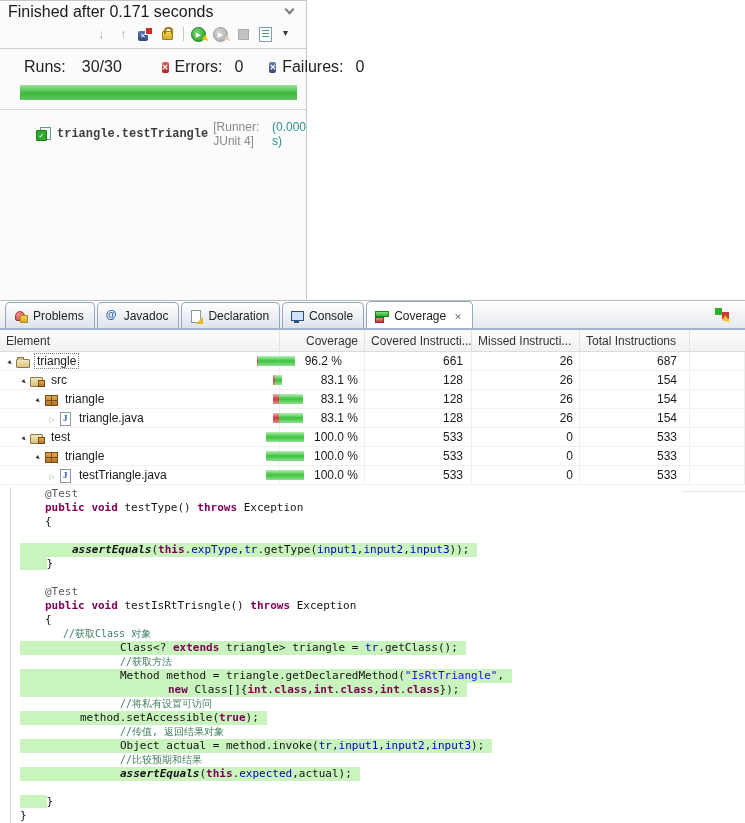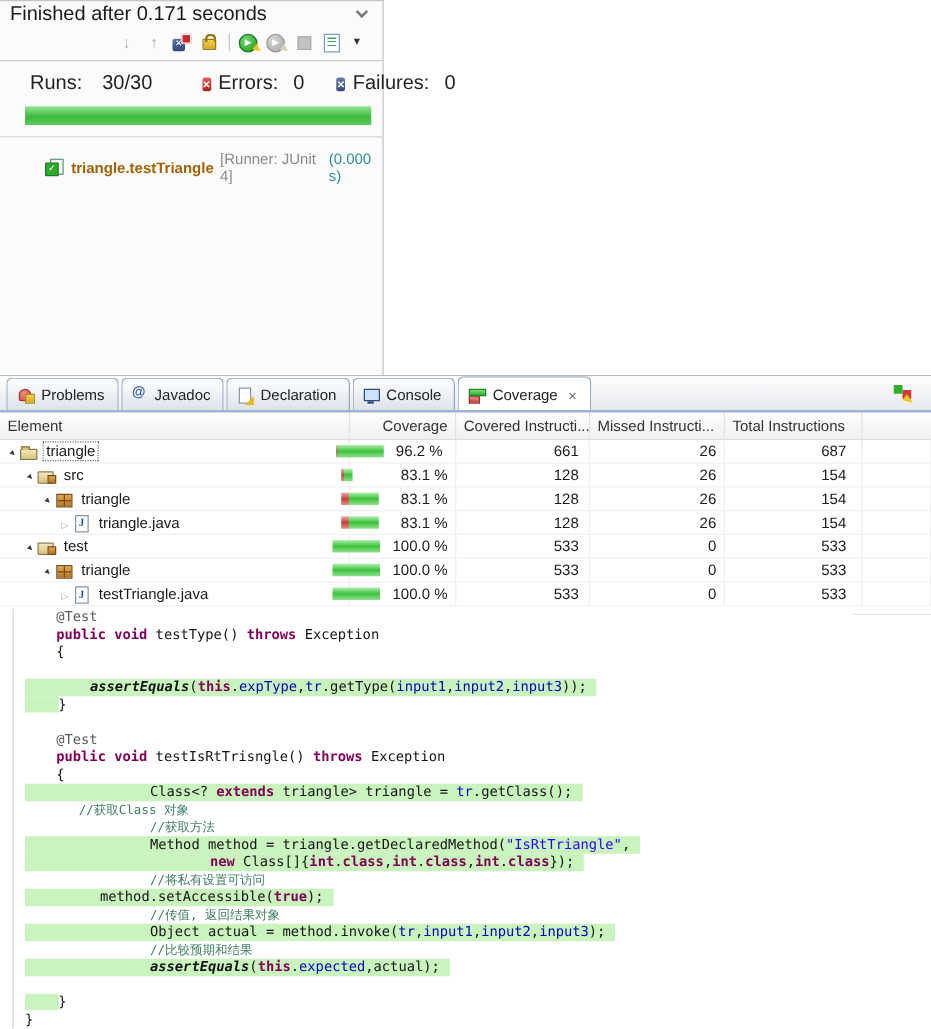--- a/index.html
+++ b/index.html
@@ -67,7 +67,7 @@
       background:#eef6ee;border:1px solid #6a9a8a;}
   .suite-icon::after{content:"\2713";position:absolute;left:0;bottom:0;width:9px;height:9px;background:#2faa2f;
       color:#fff;font-size:7px;line-height:9px;text-align:center;border:1px solid #1d7a1d;border-radius:1px;}
-  .test-name{font-weight:bold;color:#a16207;margin-right:5px;}
+  .test-name{font-weight:bold;color:#404040;margin-right:5px;font-family:Liberation Mono, monospace;}
   .test-runner{color:#8a8a8a;margin-right:5px;}
   .test-time{color:#2e8f8f;}
   

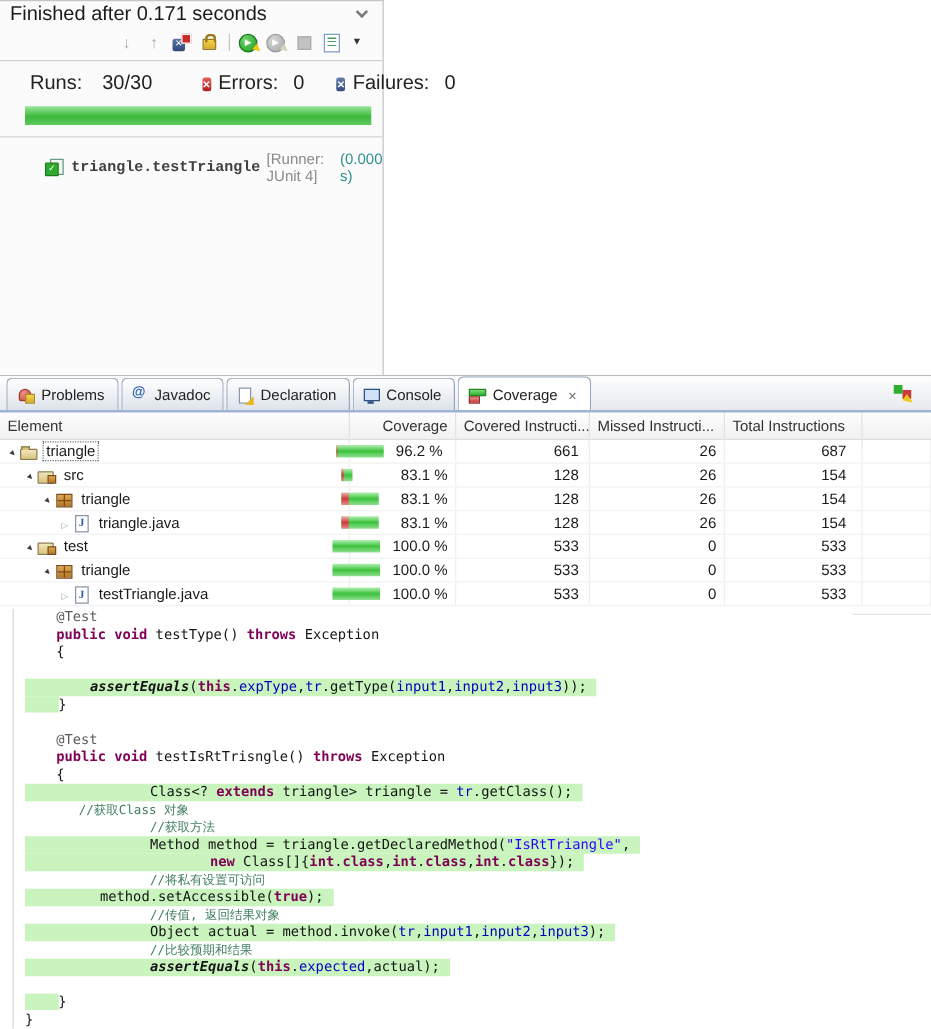--- a/index.html
+++ b/index.html
@@ -251,7 +251,7 @@
             <span class="ticn project-icon"></span>
             <span class="rowlabel selected">triangle</span>
           </div>
-          <div class="rcell c-cov" style="padding-left: 4px; padding-right: 10px;">
+          <div class="rcell c-cov" style="padding-left: 4px; padding-right: 22px;">
             <span class="barwrap">
               <span class="bar" style="width: 38px;">
                 <span class="red" style="width: 1px;"></span>

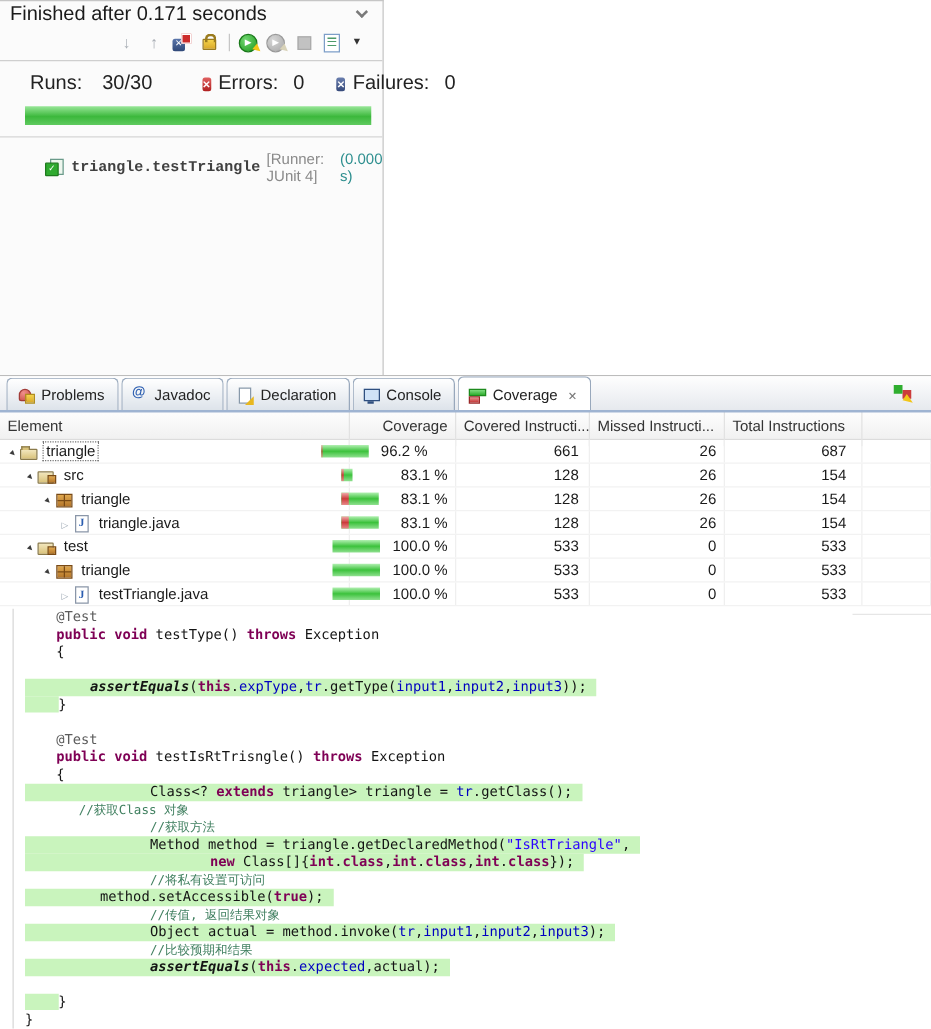--- a/index.html
+++ b/index.html
@@ -395,8 +395,8 @@
       <div class="cline"><span class="box" style="padding-left: 25px;"><span class="ann">@Test</span></span></div>
       <div class="cline"><span class="box" style="padding-left: 25px;"><span class="kw">public</span><span class="pl"> </span><span class="kw">void</span><span class="pl"> testIsRtTrisngle() </span><span class="kw">throws</span><span class="pl"> Exception</span></span></div>
       <div class="cline"><span class="box" style="padding-left: 25px;"><span class="pl">{</span></span></div>
+      <div class="cline"><span class="box" style="padding-left: 43px;"><span class="cm">//获取Class 对象</span></span></div>
       <div class="cline hl"><span class="box" style="padding-left: 100px;"><span class="pl">Class&lt;? </span><span class="kw">extends</span><span class="pl"> triangle&gt; triangle = </span><span class="fld">tr</span><span class="pl">.getClass();</span></span></div>
-      <div class="cline"><span class="box" style="padding-left: 43px;"><span class="cm">//获取Class 对象</span></span></div>
       <div class="cline"><span class="box" style="padding-left: 100px;"><span class="cm">//获取方法</span></span></div>
       <div class="cline hl"><span class="box" style="padding-left: 100px;"><span class="pl">Method method = triangle.getDeclaredMethod(</span><span class="str">"IsRtTriangle"</span><span class="pl">,</span></span></div>
       <div class="cline hl"><span class="box" style="padding-left: 148px;"><span class="kw">new</span><span class="pl"> Class[]{</span><span class="kw">int</span><span class="pl">.</span><span class="kw">class</span><span class="pl">,</span><span class="kw">int</span><span class="pl">.</span><span class="kw">class</span><span class="pl">,</span><span class="kw">int</span><span class="pl">.</span><span class="kw">class</span><span class="pl">});</span></span></div>

